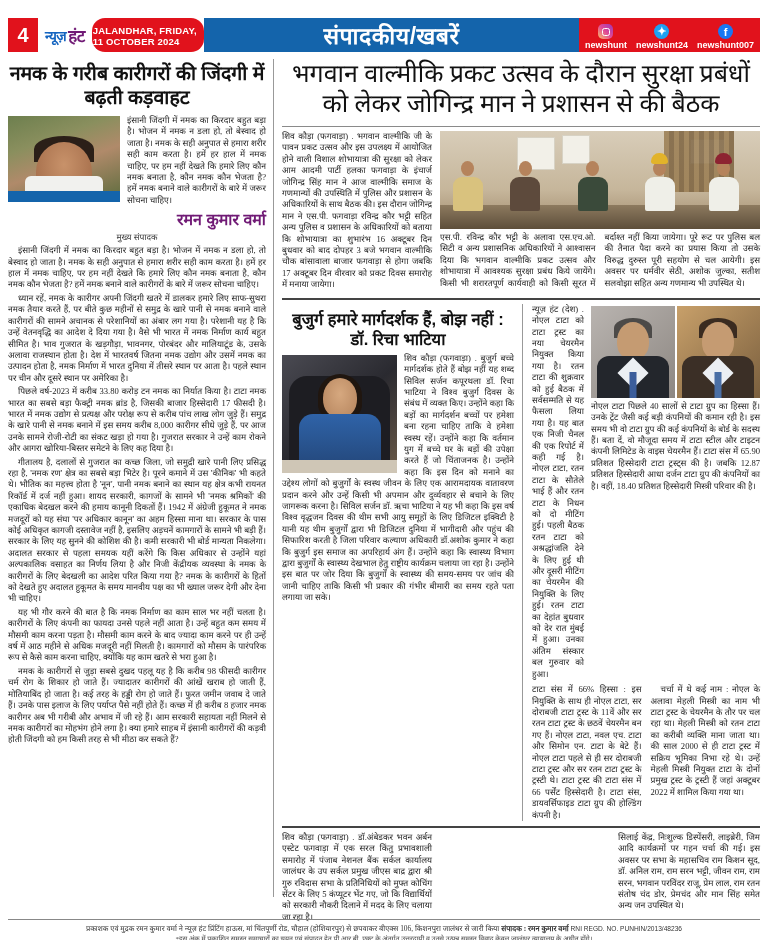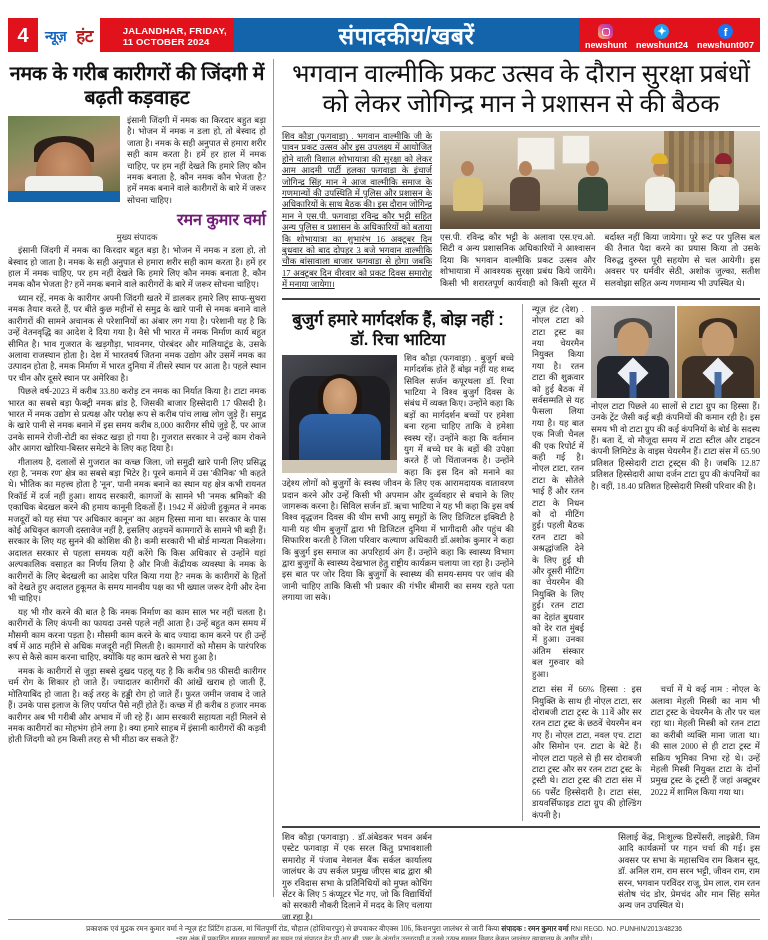--- a/index.html
+++ b/index.html
@@ -25,7 +25,7 @@
     border:1px solid #fff;
   }
   .mh-logo .l1 { color:#1565c0; font-weight:bold; font-size:14px; font-family:"Liberation Sans", sans-serif; letter-spacing:-.5px;}
-  .mh-logo .l2 { color:#b91c1c; font-weight:bold; font-size:17px; font-family:"Liberation Sans", sans-serif; margin-left:10px; letter-spacing:-.5px;}
+  .mh-logo .l2 { color:#701a75; font-weight:bold; font-size:17px; font-family:"Liberation Sans", sans-serif; margin-left:2px; letter-spacing:-.5px;}
   .mh-date {
     background:#e1121c; color:#fff; padding:2px 7px 0 23px;
     font-family:"Liberation Sans", sans-serif; font-weight:bold;

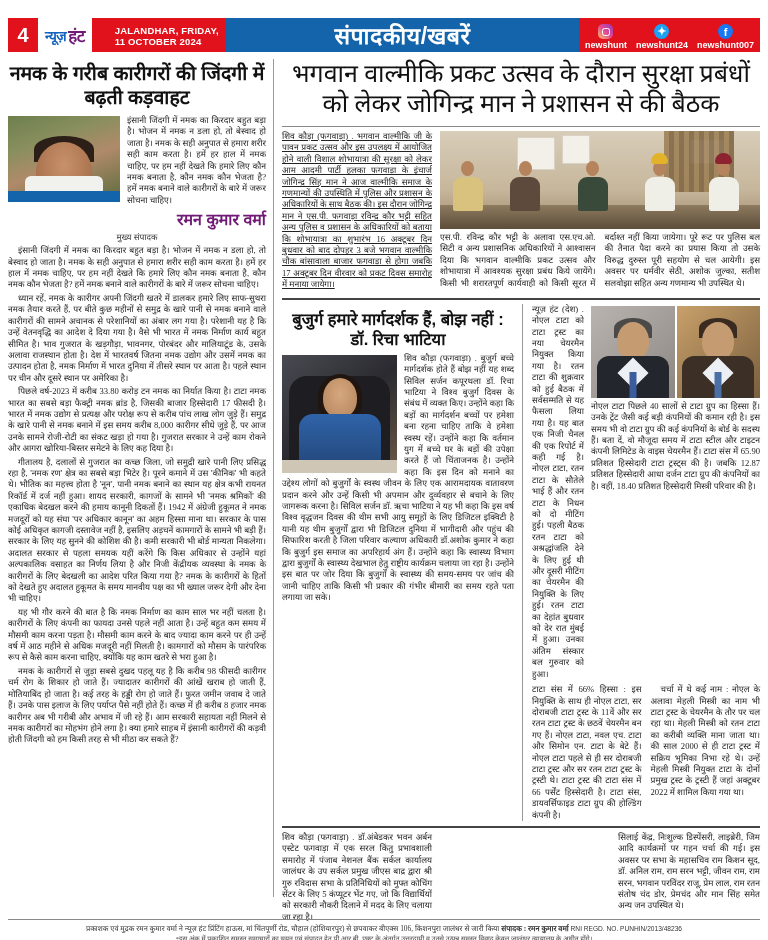--- a/index.html
+++ b/index.html
@@ -27,10 +27,10 @@
   .mh-logo .l1 { color:#1565c0; font-weight:bold; font-size:14px; font-family:"Liberation Sans", sans-serif; letter-spacing:-.5px;}
   .mh-logo .l2 { color:#701a75; font-weight:bold; font-size:17px; font-family:"Liberation Sans", sans-serif; margin-left:2px; letter-spacing:-.5px;}
   .mh-date {
-    background:#e1121c; color:#fff; padding:2px 7px 0 23px;
+    background:#e1121c; color:#fff; padding:2px 7px 0 1px;
     font-family:"Liberation Sans", sans-serif; font-weight:bold;
     font-size:9.5px; line-height:11.5px; display:flex; flex-direction:column;
-    justify-content:center; letter-spacing:.2px;
+    justify-content:center; letter-spacing:.2px;border-radius:13px;
   }
   .mh-section {
     background:#1464ab; color:#fff; flex:1;

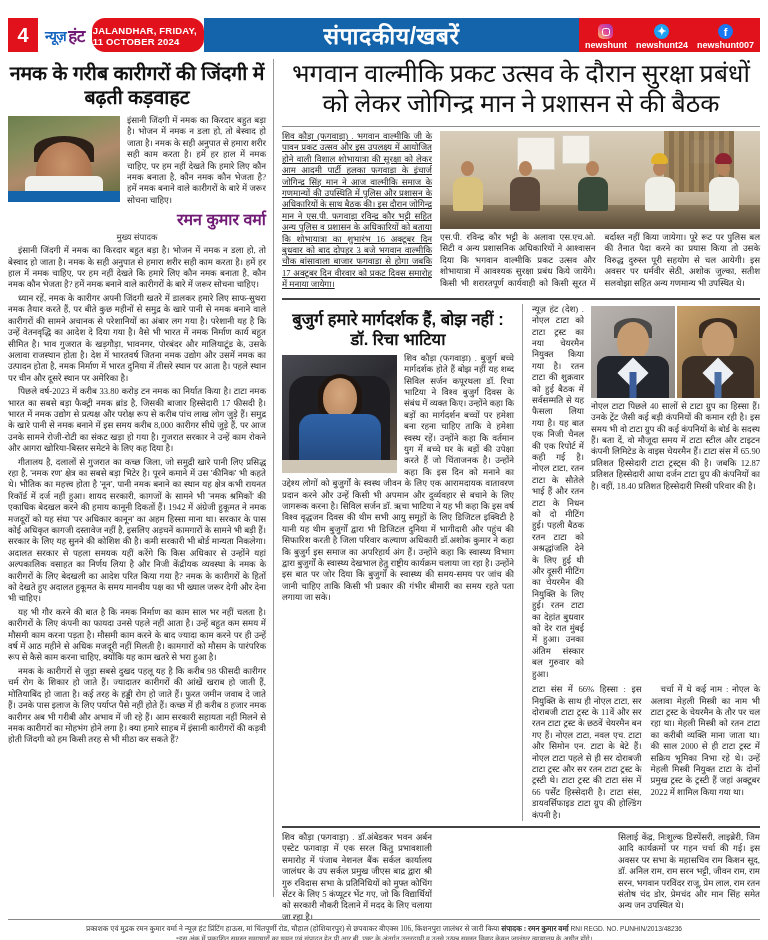--- a/index.html
+++ b/index.html
@@ -255,7 +255,7 @@
       <hr class="rule">
 
       <div style="display:flex; gap:8px;">
-        <div style="width:150px;text-decoration:underline;" class="bt">
+        <div style="width:150px;" class="bt">
           <p class="noind">शिव कौड़ा (फगवाड़ा) . भगवान वाल्मीकि जी के पावन प्रकट उत्सव और इस उपलक्ष्य में आयोजित होने वाली विशाल शोभायात्रा की सुरक्षा को लेकर आम आदमी पार्टी हलका फगवाड़ा के इंचार्ज जोगिन्द्र सिंह मान ने आज वाल्मीकि समाज के गणमान्यों की उपस्थिति में पुलिस और प्रशासन के अधिकारियों के साथ बैठक की। इस दौरान जोगिन्द्र मान ने एस.पी. फगवाड़ा रविन्द्र कौर भट्टी सहित अन्य पुलिस व प्रशासन के अधिकारियों को बताया कि शोभायात्रा का शुभारंभ 16 अक्टूबर दिन बुधवार को बाद दोपहर 3 बजे भगवान वाल्मीकि चौक बांसावाला बाजार फगवाड़ा से होगा जबकि 17 अक्टूबर दिन वीरवार को प्रकट दिवस समारोह में मनाया जायेगा।</p>
         </div>
         <div style="flex:1;">

